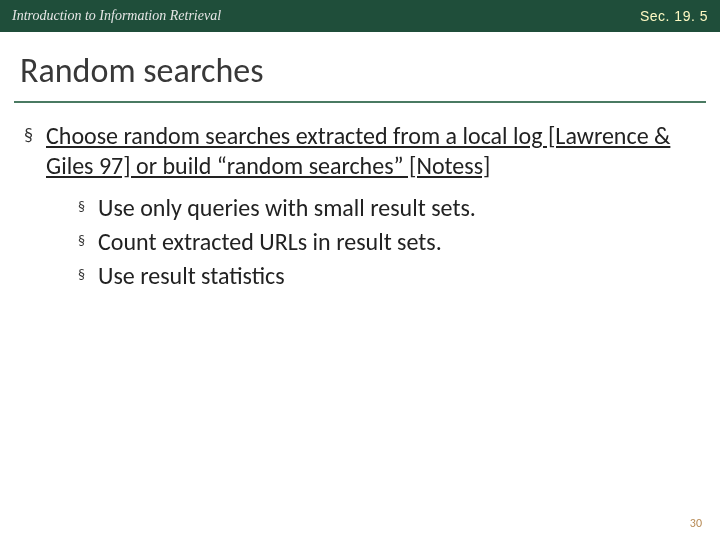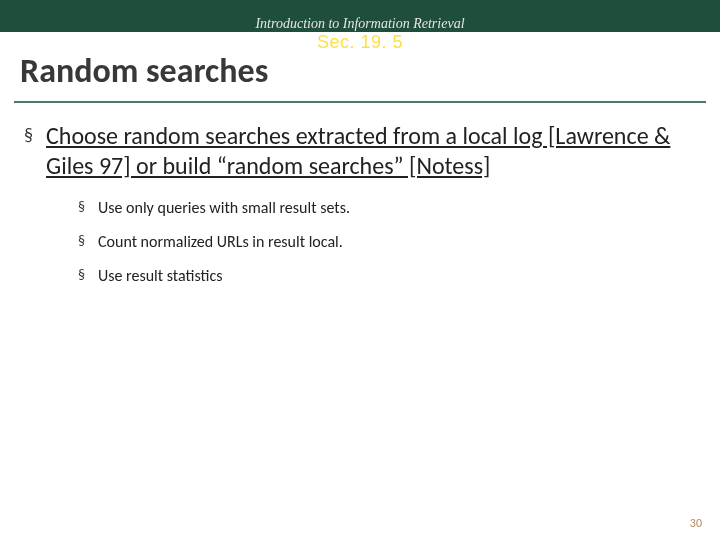--- a/index.html
+++ b/index.html
@@ -5,7 +5,7 @@
   * { margin: 0; padding: 0; box-sizing: border-box; }
   html, body { width: 720px; height: 540px; font-family: Calibri, Arial, sans-serif; background: #fff; }
   .slide { width: 720px; height: 540px; position: relative; background: #fff; overflow: hidden; }
-  .topbar { width: 100%; height: 26px; background: #1f4e3a; display: flex; align-items: center; justify-content: space-between; padding: 16px 12px; flex-direction: column; }
+  .topbar { width: 100%; height: 26px; background: #1f4e3a; display: flex; align-items: center; justify-content: space-between; padding: 16px 12px; }
   .topbar-left { color: #e6e6e6; font-style: italic; font-size: 14px; font-family: Georgia, 'Times New Roman', serif; }
   .topbar-right { color: #fde047; font-size: 18px; font-family: Verdana, Arial, sans-serif; letter-spacing: 0.5px; }
   .title { font-size: 34px; color: #383838; padding: 18px 20px 6px 20px; font-weight: 700; }

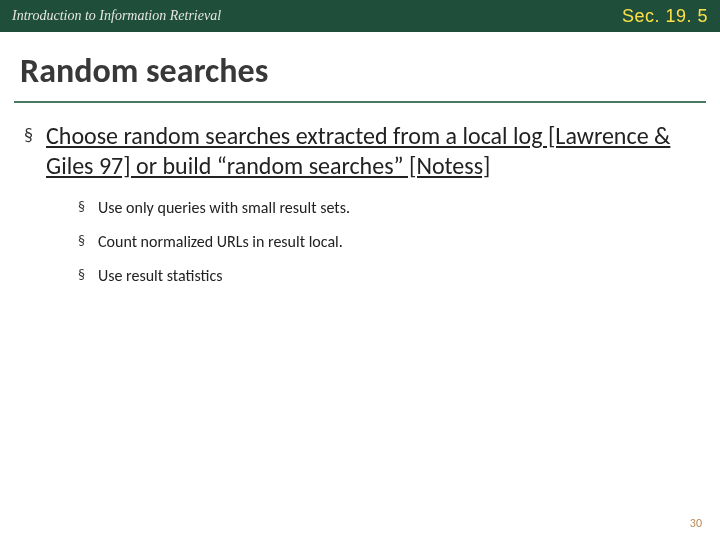--- a/index.html
+++ b/index.html
@@ -7,7 +7,7 @@
   .slide { width: 720px; height: 540px; position: relative; background: #fff; overflow: hidden; }
   .topbar { width: 100%; height: 26px; background: #1f4e3a; display: flex; align-items: center; justify-content: space-between; padding: 16px 12px; }
   .topbar-left { color: #e6e6e6; font-style: italic; font-size: 14px; font-family: Georgia, 'Times New Roman', serif; }
-  .topbar-right { color: #fde047; font-size: 18px; font-family: Verdana, Arial, sans-serif; letter-spacing: 0.5px; }
+  .topbar-right { color: #fef9c3; font-size: 14px; font-family: Verdana, Arial, sans-serif; letter-spacing: 0.5px; }
   .title { font-size: 34px; color: #383838; padding: 18px 20px 6px 20px; font-weight: 700; }
   .rule { height: 2px; background: #4a7a62; margin: 4px 14px 18px 14px; }
   .content { padding: 0 24px 0 24px; color: #222; }

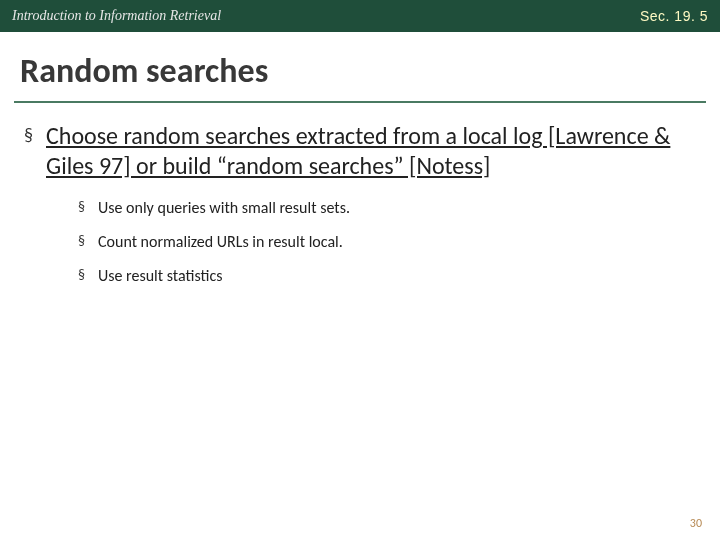--- a/index.html
+++ b/index.html
@@ -8,7 +8,7 @@
   .topbar { width: 100%; height: 26px; background: #1f4e3a; display: flex; align-items: center; justify-content: space-between; padding: 16px 12px; }
   .topbar-left { color: #e6e6e6; font-style: italic; font-size: 14px; font-family: Georgia, 'Times New Roman', serif; }
   .topbar-right { color: #fef9c3; font-size: 14px; font-family: Verdana, Arial, sans-serif; letter-spacing: 0.5px; }
-  .title { font-size: 34px; color: #383838; padding: 18px 20px 6px 20px; font-weight: 700; }
+  .title { font-size: 34px; color: #383838; padding: 18px 20px 6px 20px; font-weight: 400; }
   .rule { height: 2px; background: #4a7a62; margin: 4px 14px 18px 14px; }
   .content { padding: 0 24px 0 24px; color: #222; }
   .l1 { display: flex; margin-bottom: 14px; }

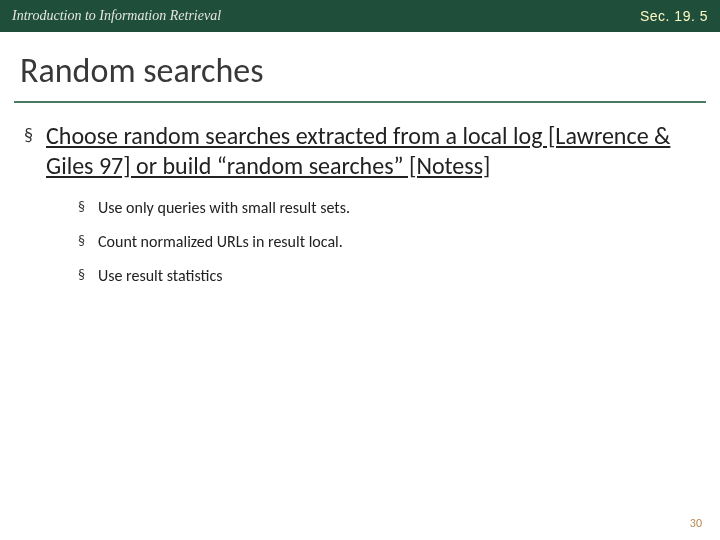--- a/index.html
+++ b/index.html
@@ -17,7 +17,7 @@
   .l2list { padding-left: 54px; }
   .l2 { display: flex; margin-bottom: 8px; }
   .l2 .bullet { width: 20px; flex-shrink: 0; font-size: 14px; line-height: 24px; color: #333; }
-  .l2 .text { font-size: 16px; line-height: 26px; }
+  .l2 .text { font-size: 24px; line-height: 26px; }
   .pagenum { position: absolute; right: 18px; bottom: 10px; font-size: 12px; color: #b78a55; }
 </style>
 </head>

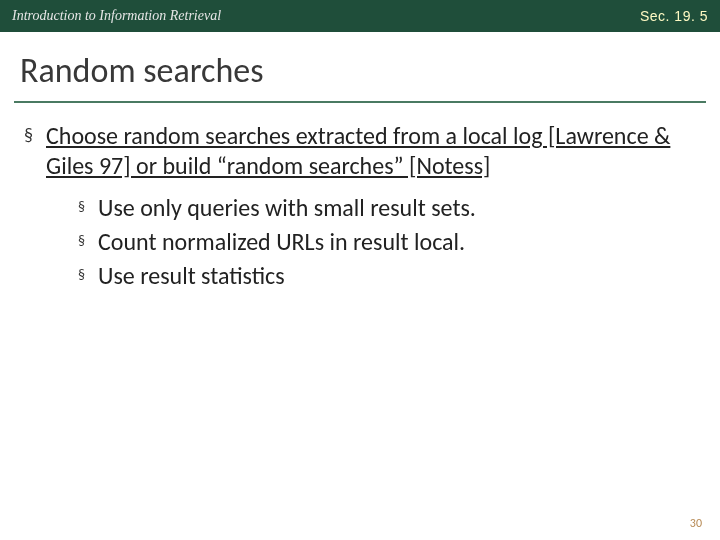--- a/index.html
+++ b/index.html
@@ -44,7 +44,7 @@
       </div>
       <div class="l2">
         <div class="bullet">§</div>
-        <div class="text">Count normalized URLs in result local.</div>
+        <div class="text">Count extracted URLs in result sets.</div>
       </div>
       <div class="l2">
         <div class="bullet">§</div>

